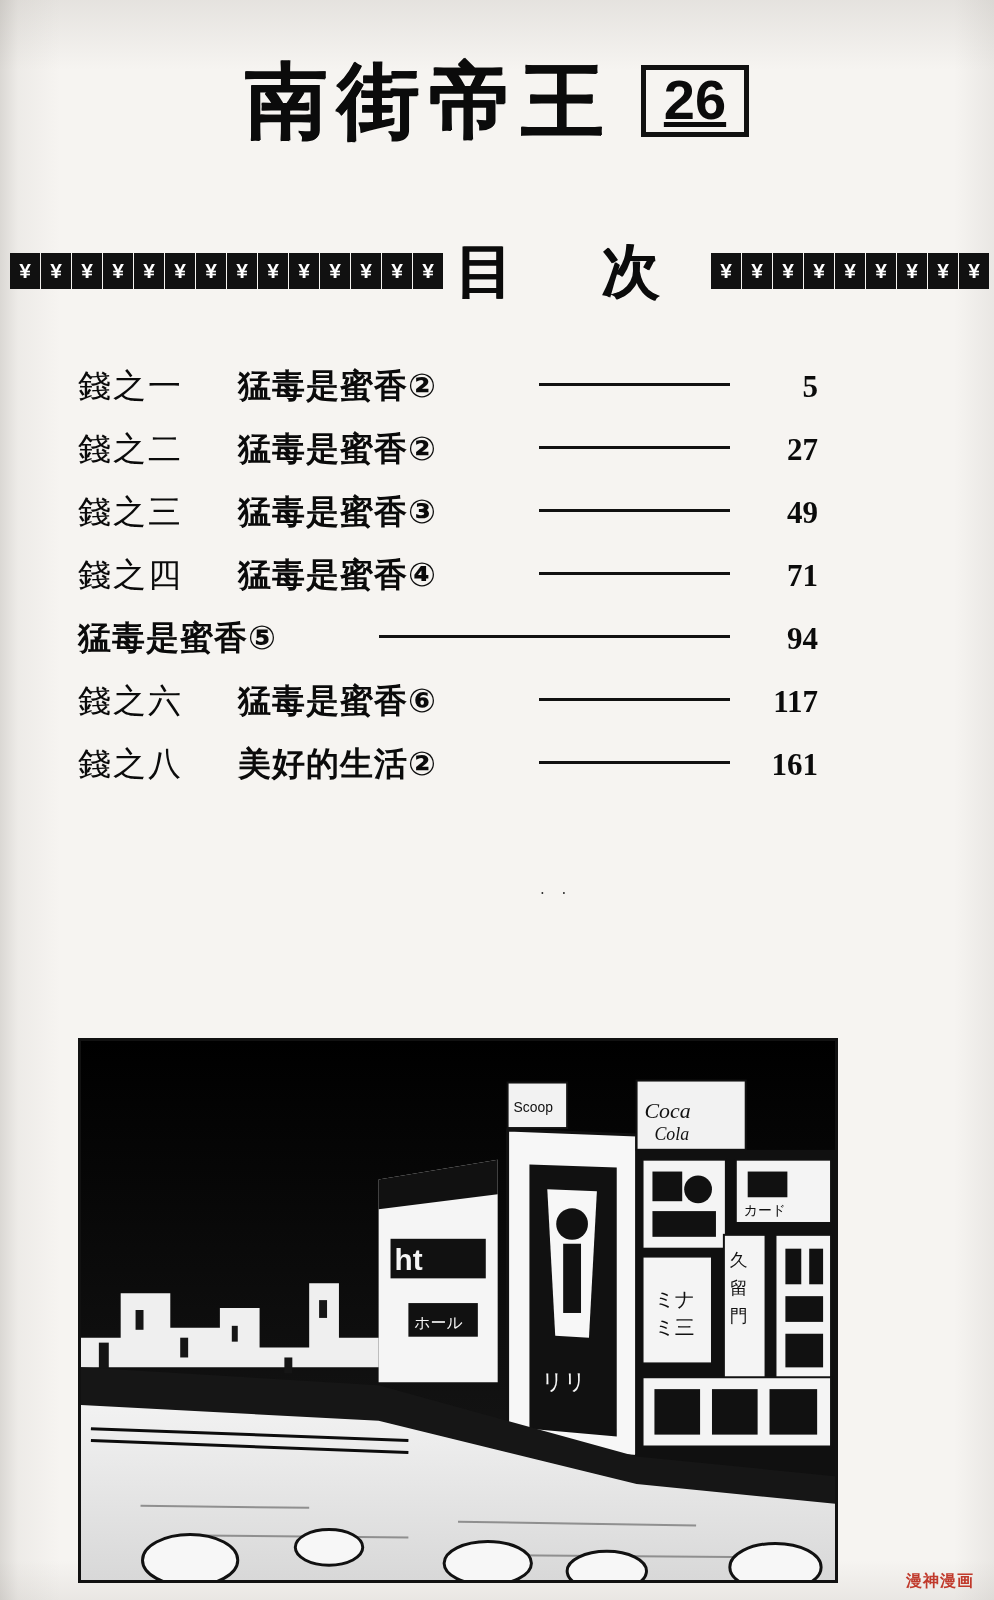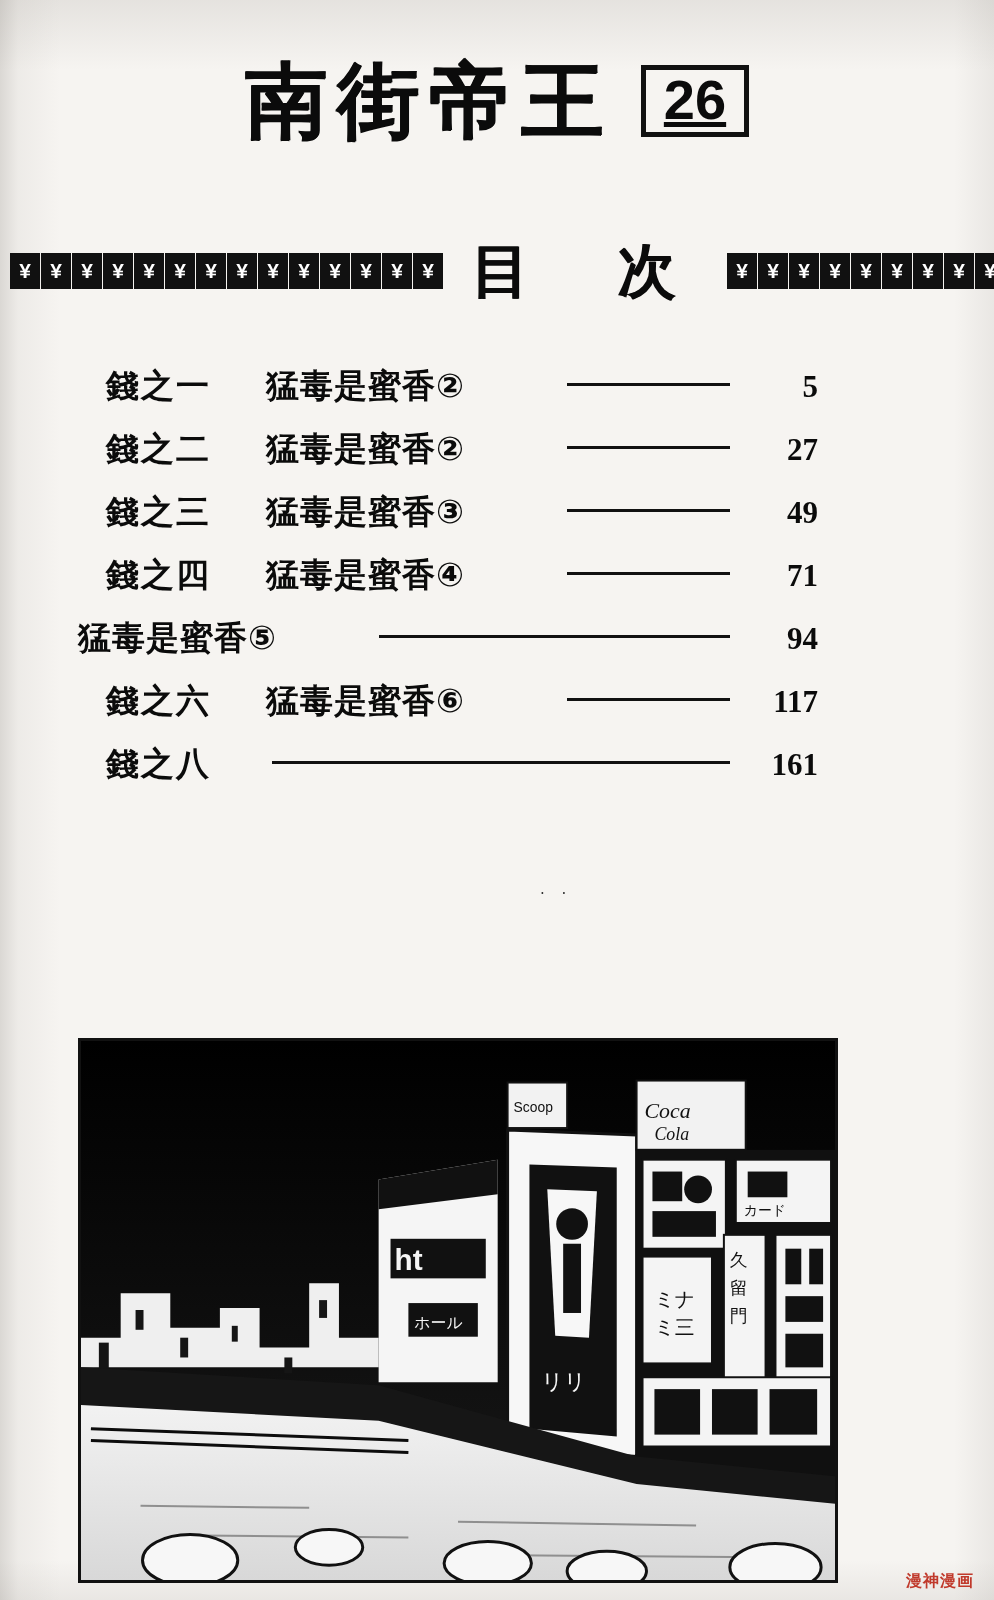--- a/index.html
+++ b/index.html
@@ -97,7 +97,7 @@
     font-weight: 700;
     letter-spacing: 34px;
     color: #0b0b0b;
-    padding: 0 18px 0 28px;
+    padding: 0 18px 0 12px;
     line-height: 1;
     text-shadow: 1px 0 0 #0b0b0b;
     white-space: nowrap;

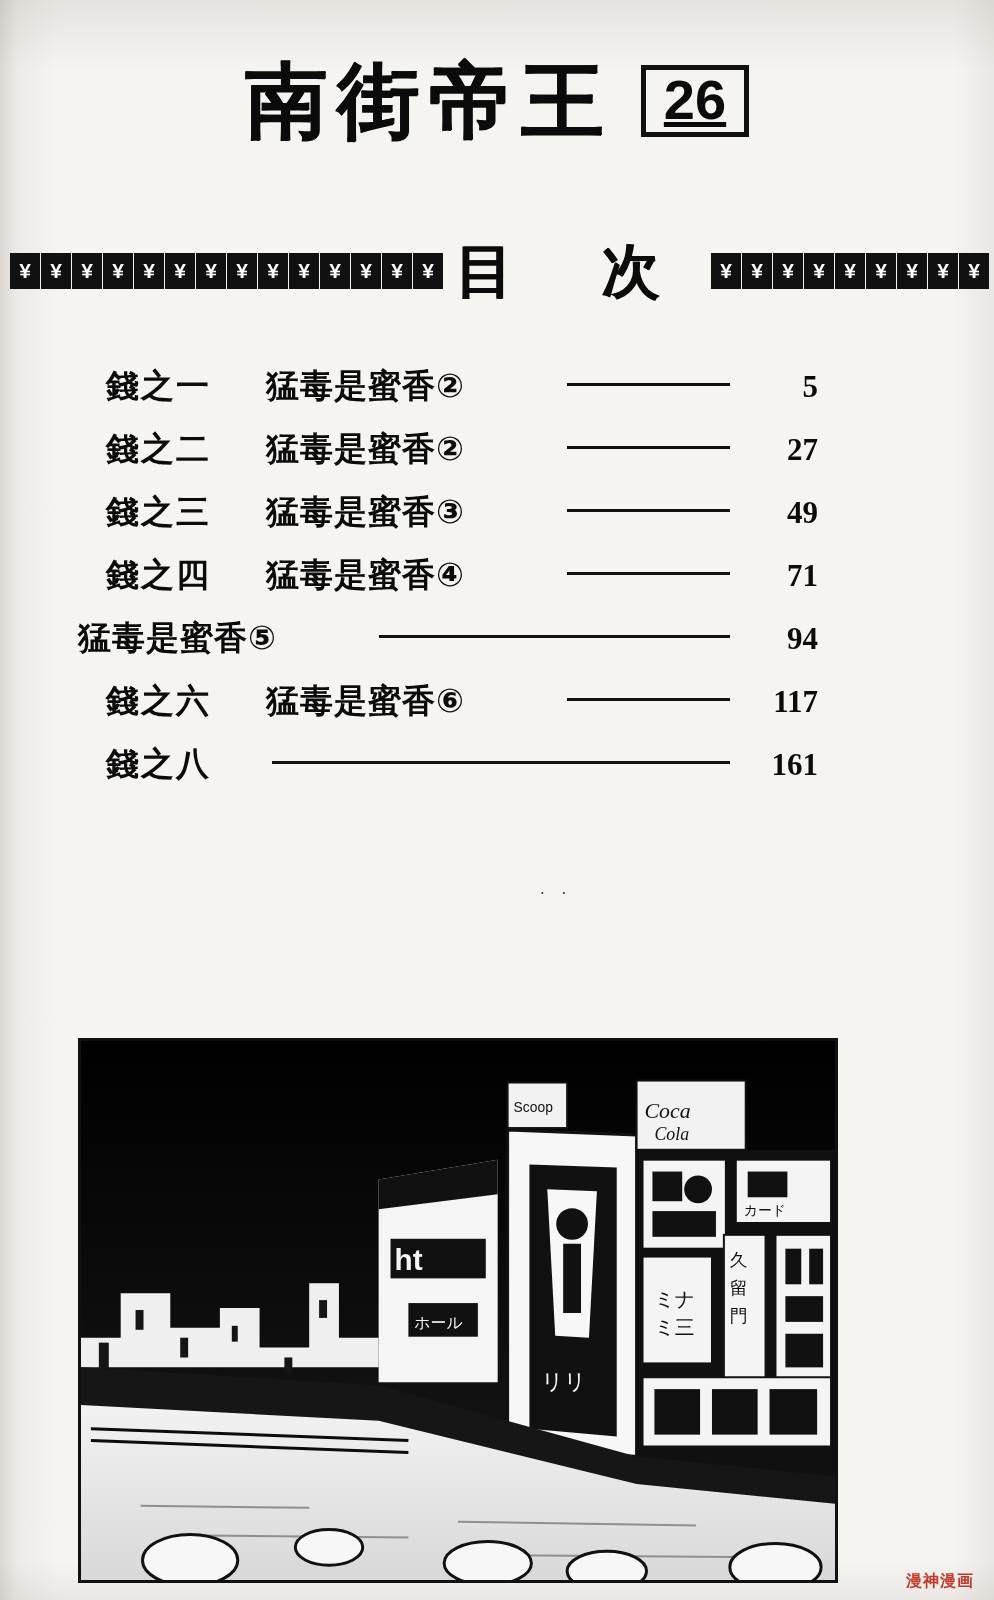--- a/index.html
+++ b/index.html
@@ -117,11 +117,10 @@
   .toc-no {
     width: 160px;
     font-size: 33px;
-    font-weight: 700;
+    font-weight: 400;
     color: #0b0b0b;
     letter-spacing: 2px;
     white-space: nowrap;
-    margin-left: 28px;
   }
   .toc-name {
     width: 295px;

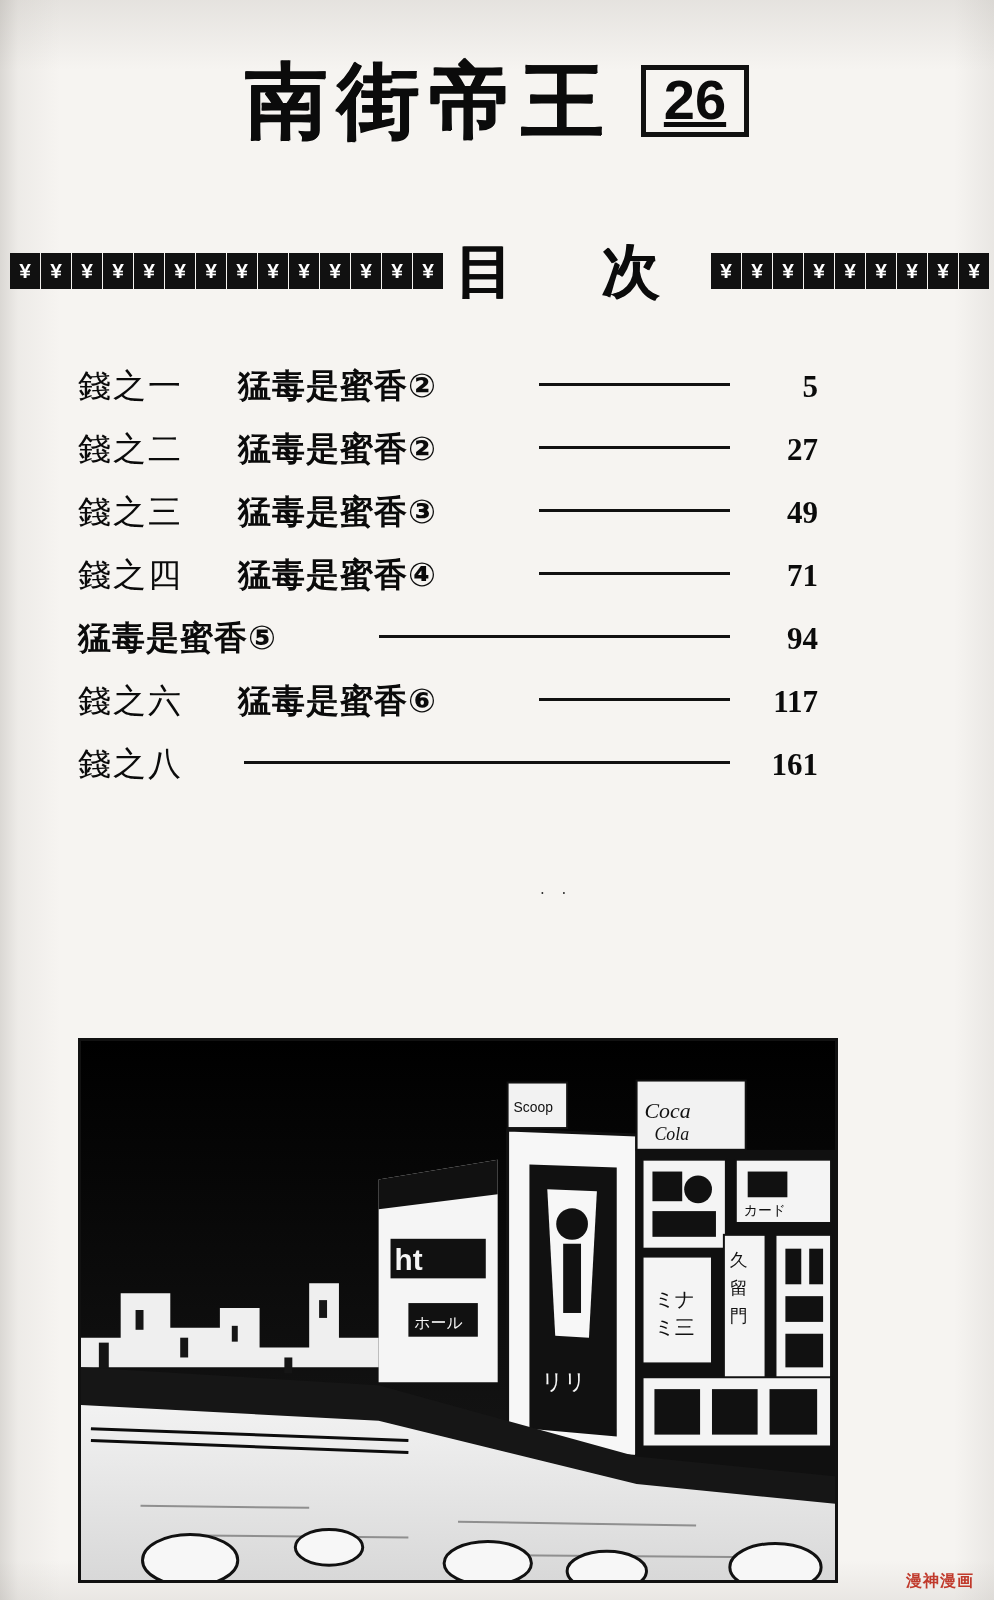--- a/index.html
+++ b/index.html
@@ -256,6 +256,7 @@
       </div>
       <div class="toc-row">
         <div class="toc-no">錢之八</div>
+        <div class="toc-name">美好的生活②</div>
         <div class="toc-leader"></div>
         <div class="toc-page">161</div>
       </div>

